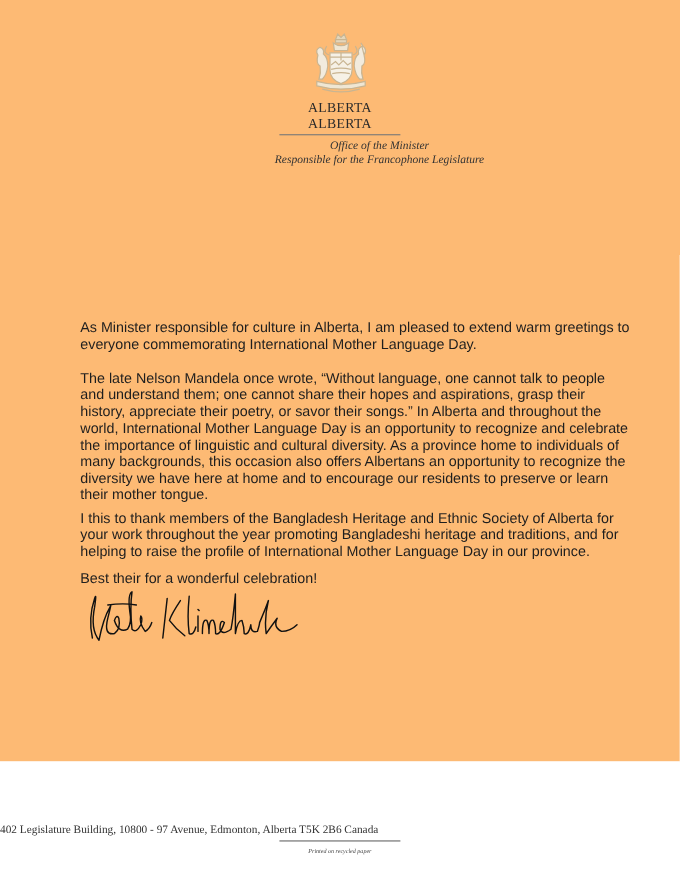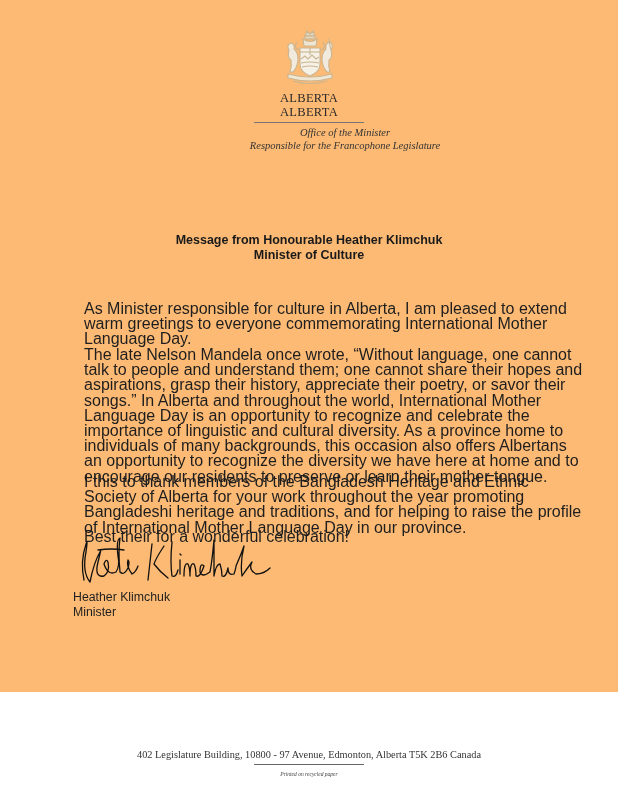--- a/index.html
+++ b/index.html
@@ -76,10 +76,6 @@
     <div>Responsible for the Francophone Legislature</div>
   </div>
 
-  <div class="title">
-    <div>Message from Honourable Heather Klimchuk</div>
-    <div>Minister of Culture</div>
-  </div>
 
   <p class="body-text p1">As Minister responsible for culture in Alberta, I am pleased to extend warm greetings to everyone commemorating International Mother Language Day.</p>
   <p class="body-text p2">The late Nelson Mandela once wrote, “Without language, one cannot talk to people and understand them; one cannot share their hopes and aspirations, grasp their history, appreciate their poetry, or savor their songs.” In Alberta and throughout the world, International Mother Language Day is an opportunity to recognize and celebrate the importance of linguistic and cultural diversity. As a province home to individuals of many backgrounds, this occasion also offers Albertans an opportunity to recognize the diversity we have here at home and to encourage our residents to preserve or learn their mother tongue.</p>

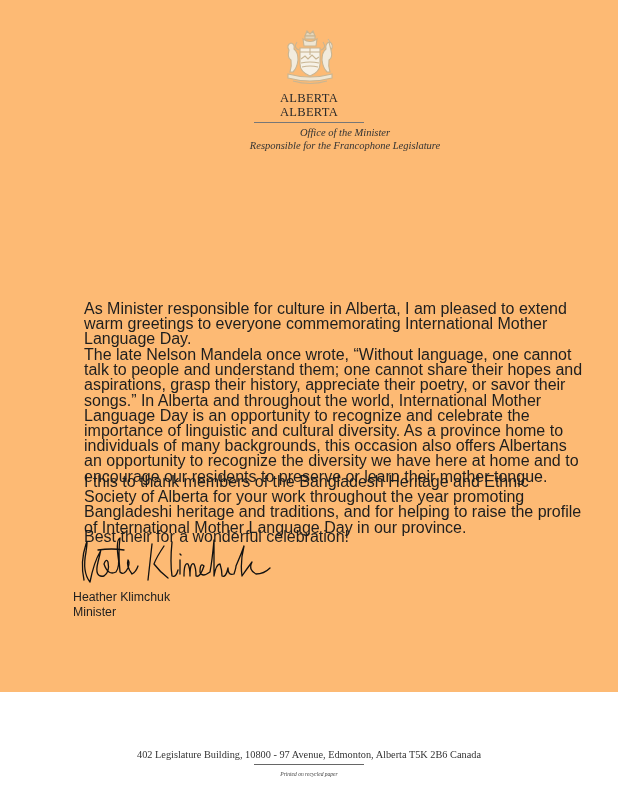--- a/index.html
+++ b/index.html
@@ -20,7 +20,7 @@
 
     .body-text { position: absolute; left: 73px; width: 500px;
                  font-family: "Liberation Sans", "DejaVu Sans", sans-serif;
-                 font-size: 16px; line-height: 15.2px; color: #1e1e1e; margin: 11px; }
+                 font-size: 13px; line-height: 15.2px; color: #1e1e1e; margin: 0; }
     .p1 { top: 290px; }
     .p2 { top: 336px; }
     .p3 { top: 463px; }

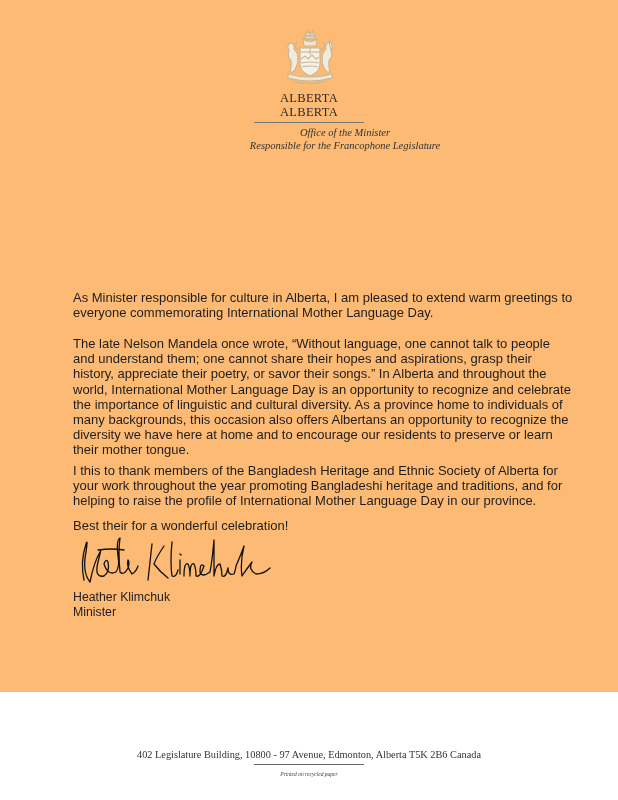--- a/index.html
+++ b/index.html
@@ -91,10 +91,6 @@
     </g>
   </svg>
 
-  <div class="signer">
-    <div>Heather Klimchuk</div>
-    <div>Minister</div>
-  </div>
 
   <div class="footer-addr">402 Legislature Building, 10800 - 97 Avenue, Edmonton, Alberta  T5K 2B6  Canada</div>
   <div class="footer-rule"></div>

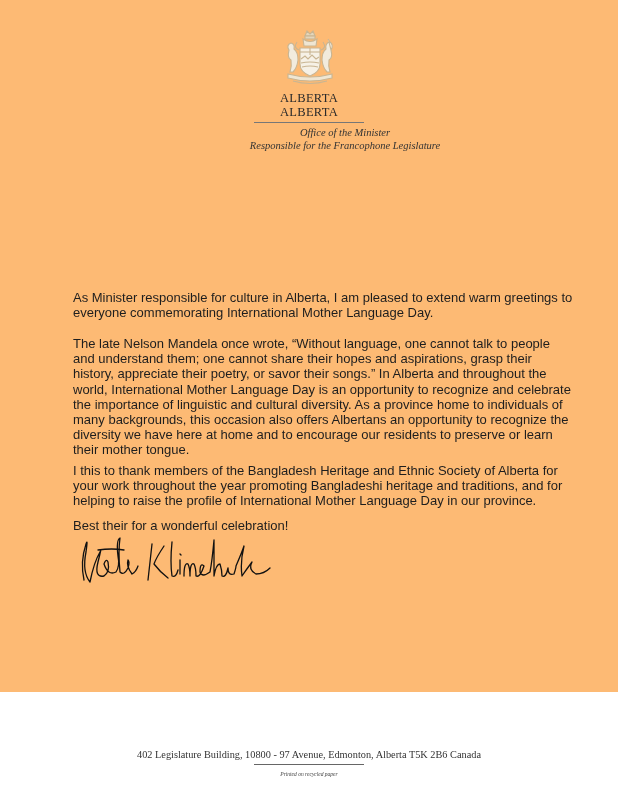--- a/index.html
+++ b/index.html
@@ -30,7 +30,7 @@
     .signer { position: absolute; left: 73px; top: 590px; font-family: "Liberation Sans", "DejaVu Sans", sans-serif;
               font-size: 12.3px; line-height: 15.2px; color: #1e1e1e; }
 
-    .footer-addr { position: absolute; left: 0; top: 749px; width: 618px; text-align: center;
+    .footer-addr { position: absolute; left: 0; top: 749px; width: 618px; text-align: left;
                    font-family: "Liberation Serif", "DejaVu Serif", serif; font-size: 10.3px; color: #333; }
     .footer-rule { position: absolute; left: 254px; top: 764px; width: 110px; height: 1px; background: #666; }
     .footer-note { position: absolute; left: 0; top: 771px; width: 618px; text-align: center;

